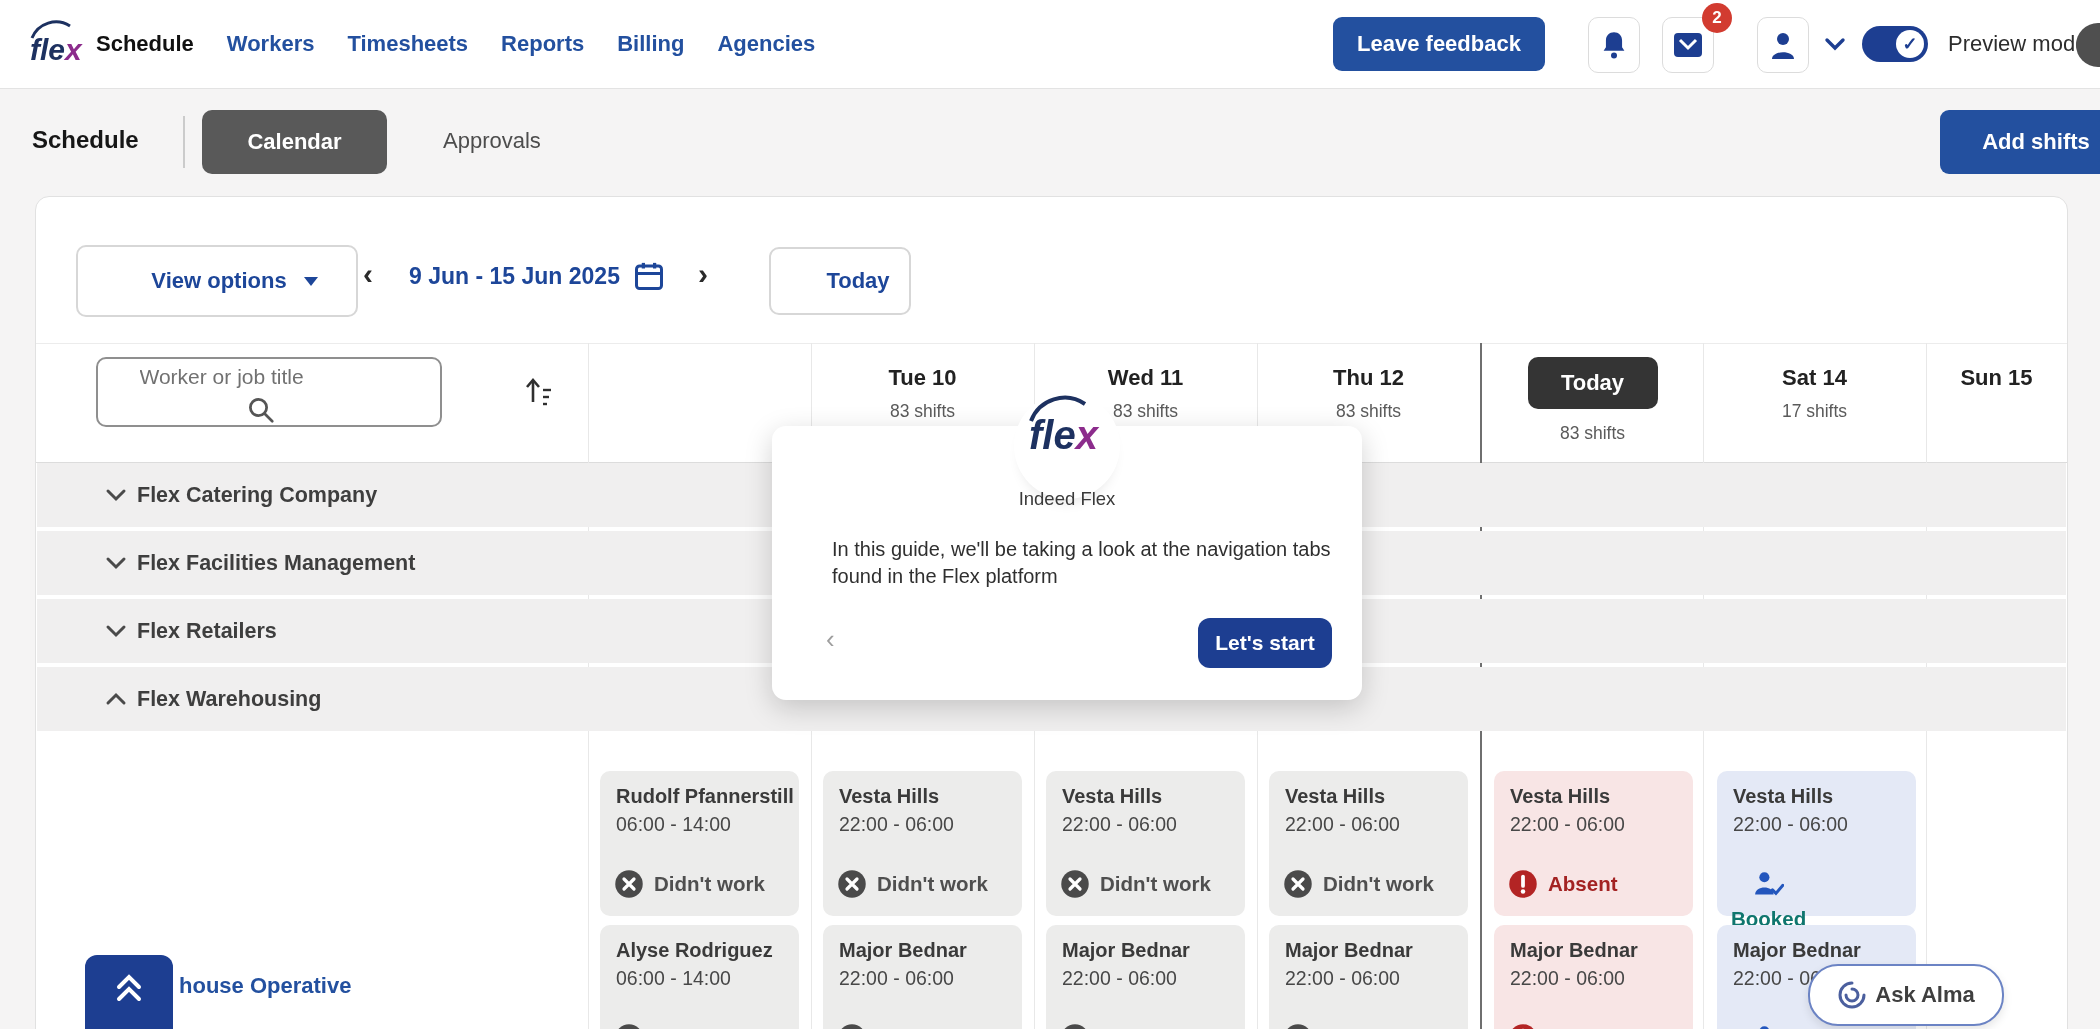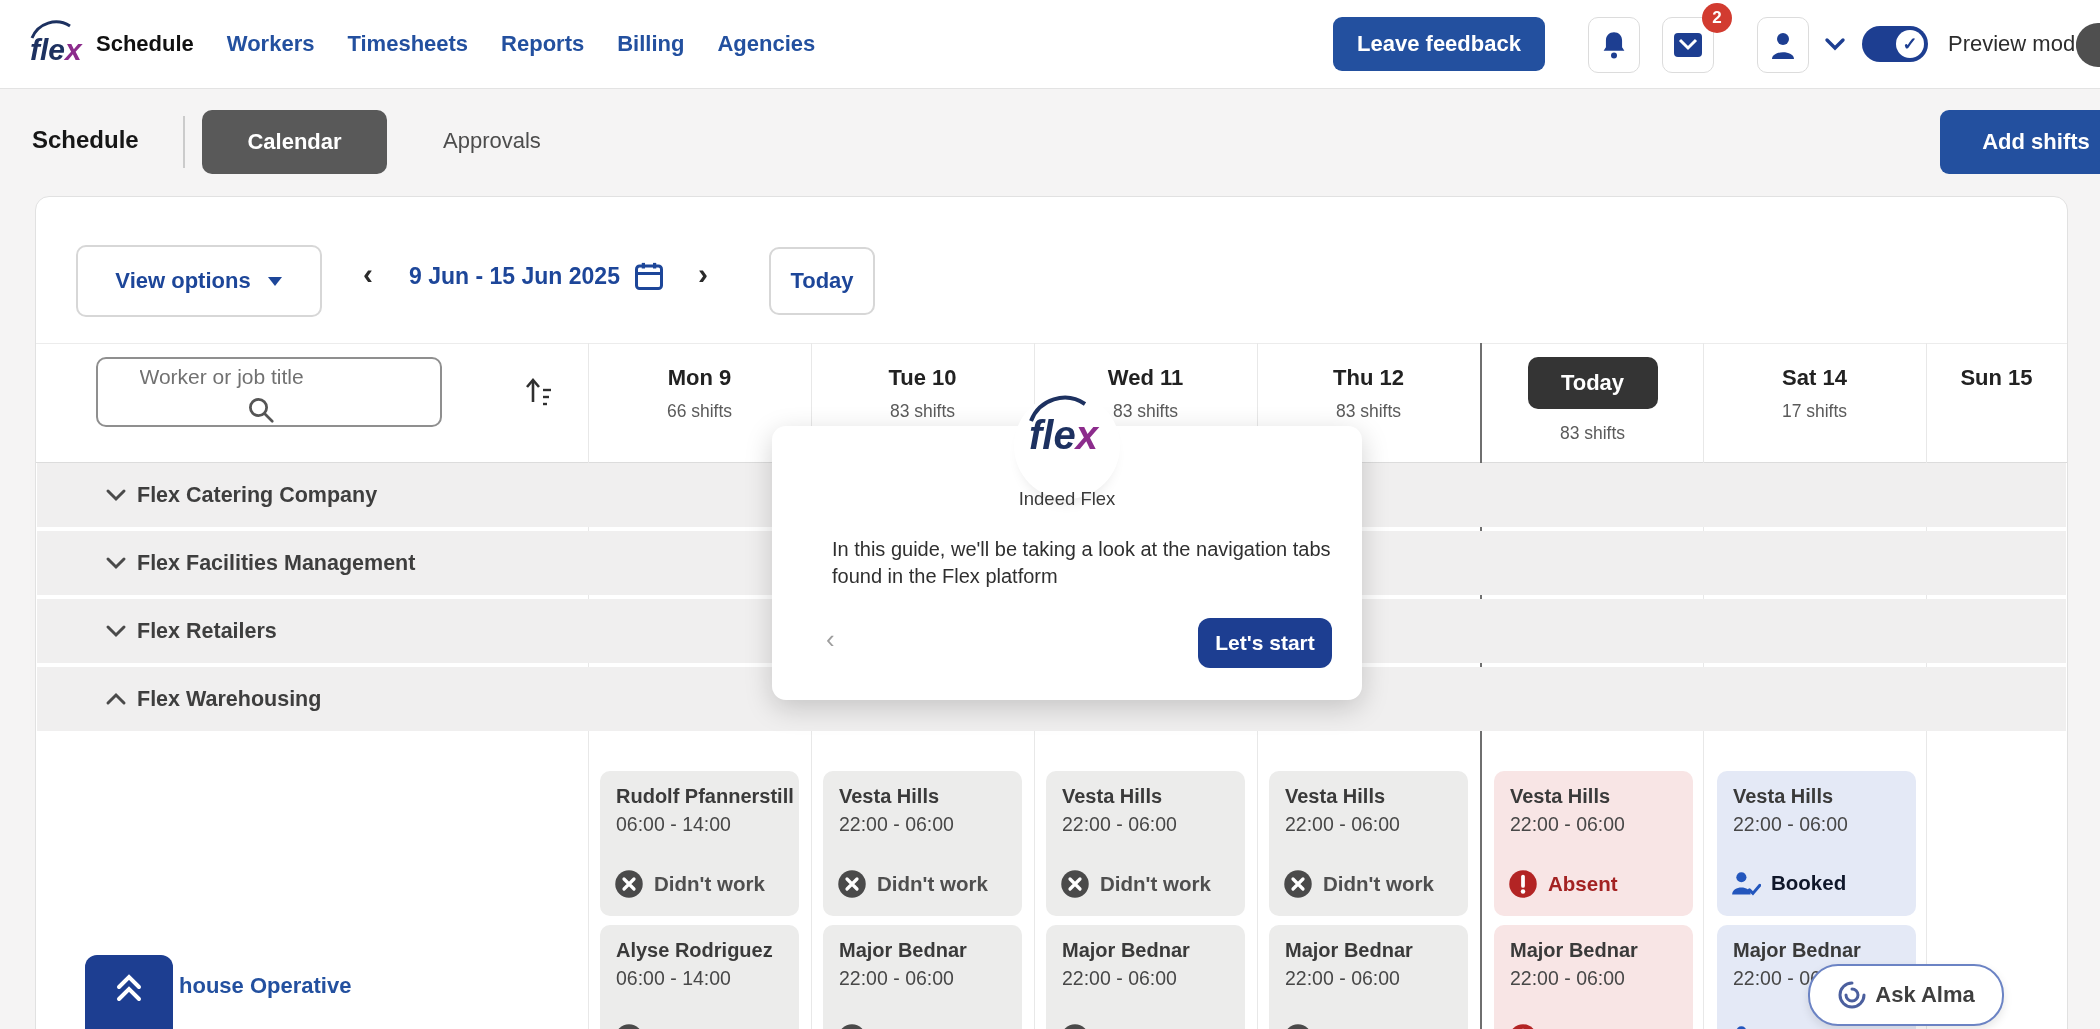--- a/index.html
+++ b/index.html
@@ -30,7 +30,7 @@
   .panel{left:35px;top:196px;width:2031px;height:833px;background:#fff;border:1px solid #e1e1e1;
     border-radius:14px 14px 0 0;overflow:hidden;}
   .btn-outline{border:2px solid #d7d7d7;border-radius:10px;background:#fff;display:flex;align-items:center;
-    justify-content:center;color:#1d4699;font-size:22px;font-weight:bold;cursor:pointer;}
+    justify-content:center;color:#1d4699;font-size:22px;font-weight:bold;cursor:pointer;padding-left:36px;}
   .view-options{left:40px;top:48px;width:242px;height:68px;gap:16px;}
   .chev{color:#2b2b2b;font-size:30px;font-weight:bold;cursor:pointer;line-height:1;}
   .date-range{left:373px;top:64px;width:300px;font-size:23px;font-weight:bold;color:#1d4699;display:flex;gap:14px;align-items:center;cursor:pointer;}

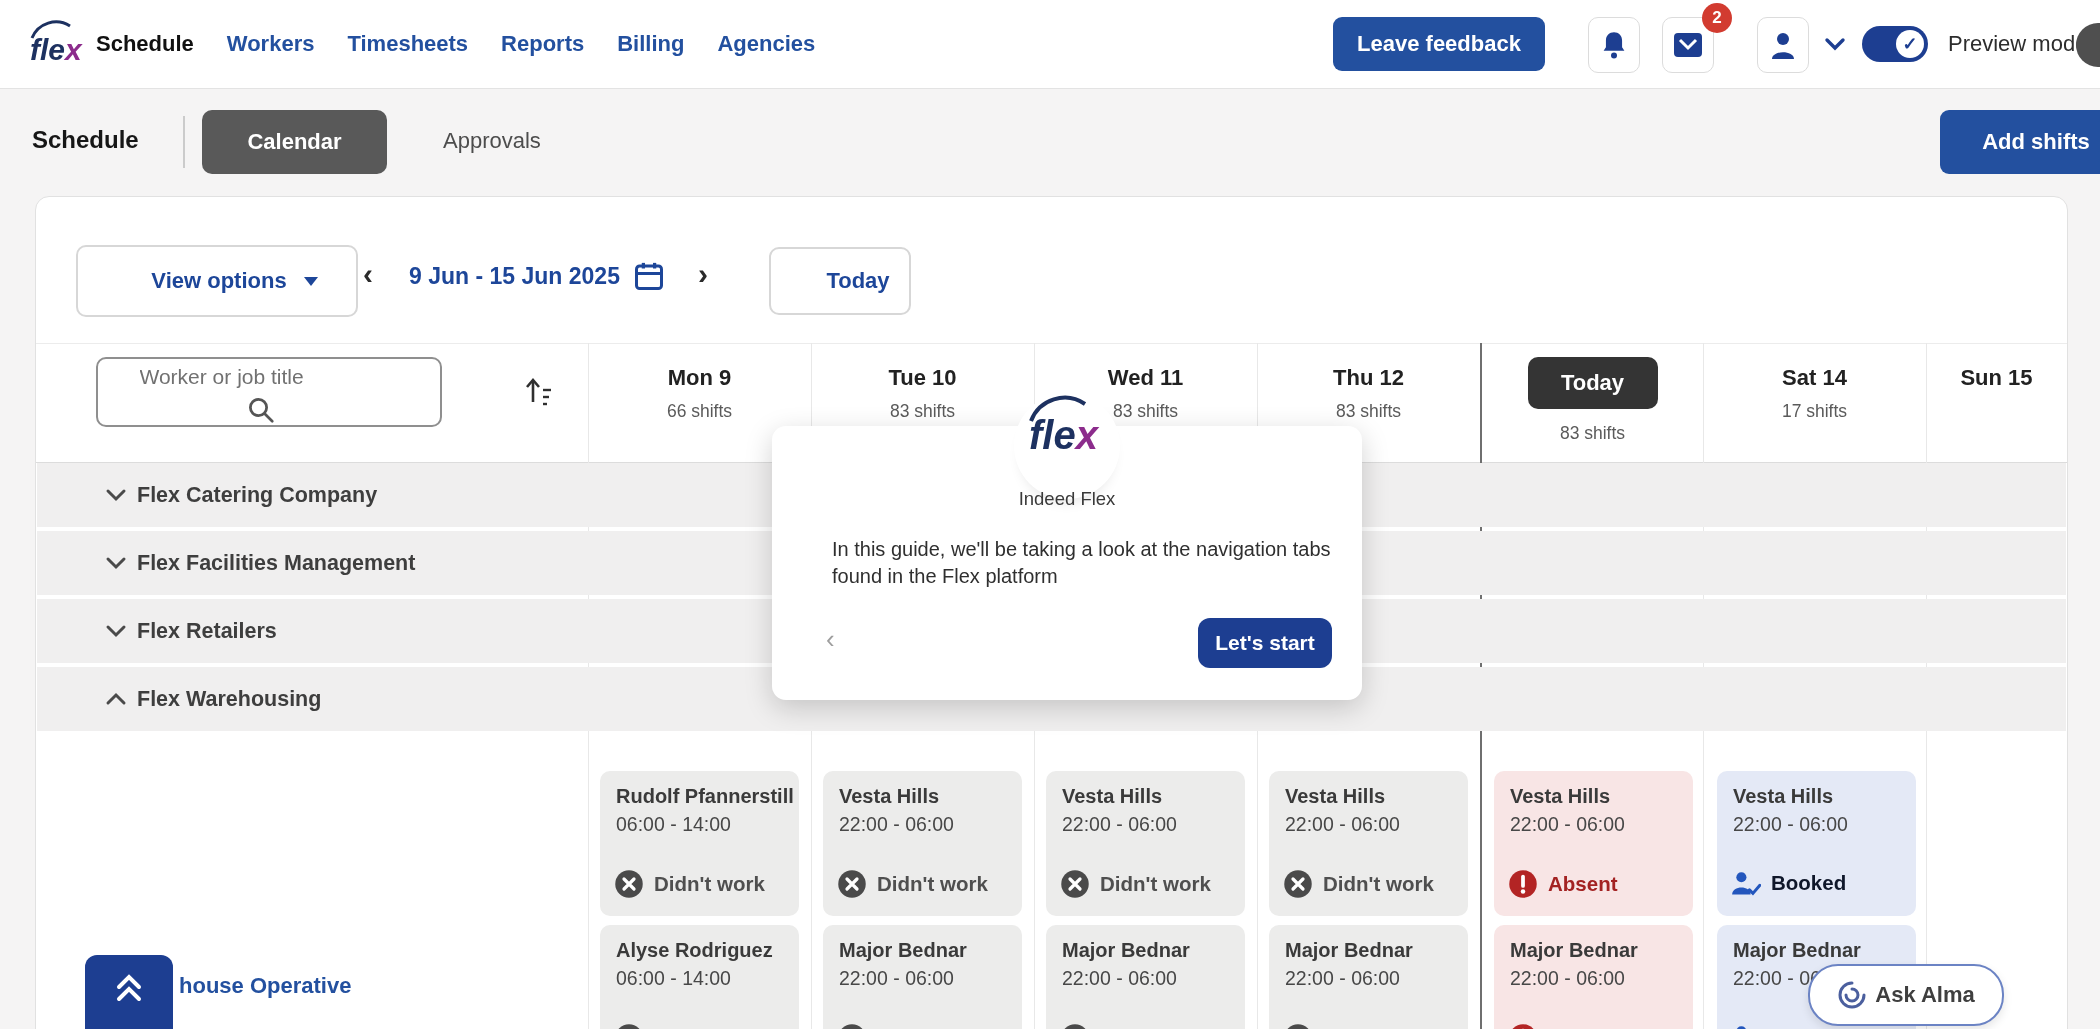--- a/index.html
+++ b/index.html
@@ -187,10 +187,6 @@
   <div class="abs coldiv" style="left:1667px;"></div>
   <div class="abs coldiv" style="left:1890px;"></div>
 
-  <div class="abs daycell" style="left:552px;width:223px;">
-    <div class="daylabel">Mon 9</div>
-    <div class="dayshifts">66 shifts</div>
-  </div>
   <div class="abs daycell" style="left:775px;width:223px;">
     <div class="daylabel">Tue 10</div>
     <div class="dayshifts">83 shifts</div>

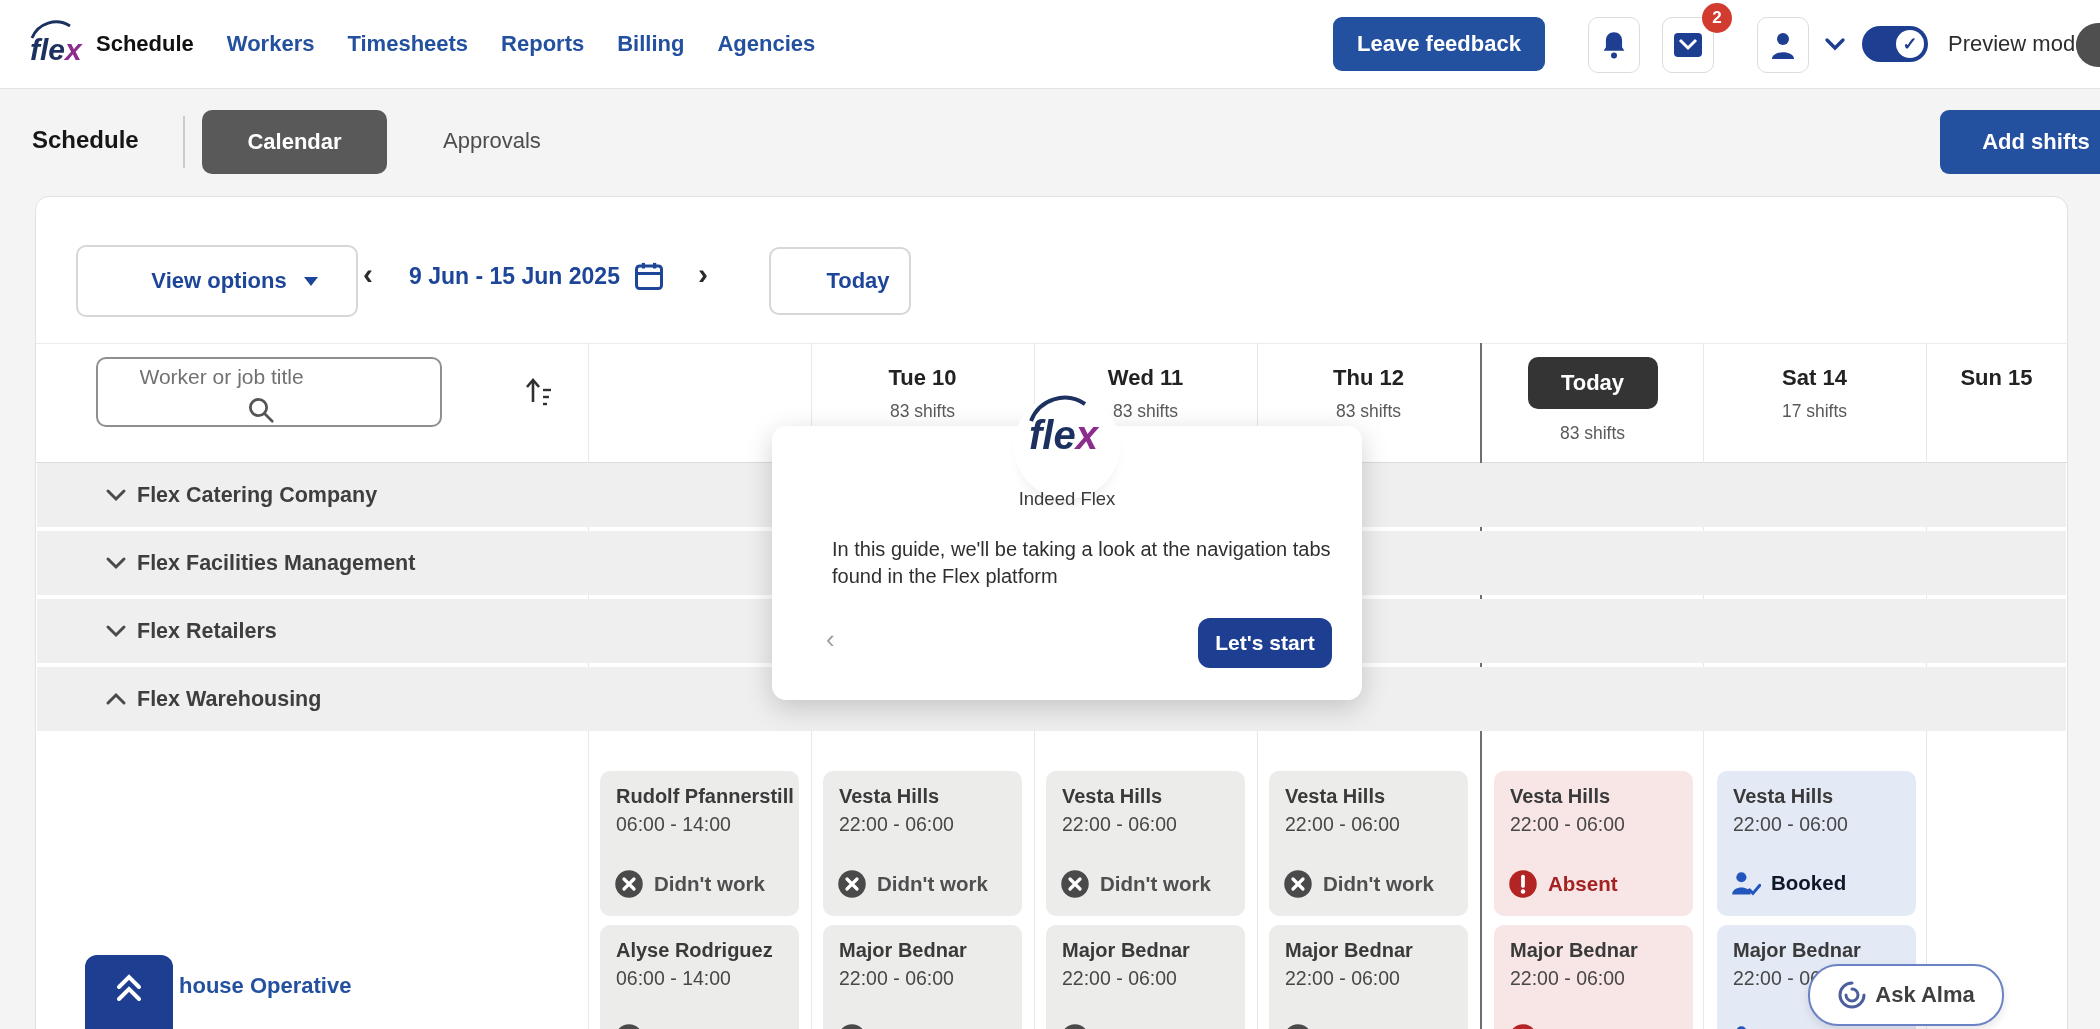--- a/index.html
+++ b/index.html
@@ -64,7 +64,7 @@
   .card.absent{background:#f8e5e5;}
   .card.absent .c-status{color:#a32222;}
   .card.booked{background:#e4e9f6;}
-  .card.booked .c-status{color:#0f172a;}
+  .card.booked .c-status{color:#0f766e;flex-direction:column;}
   .row-label{left:143px;top:776px;font-size:22px;font-weight:bold;color:#23509f;z-index:3;cursor:pointer;}
   
   .popover{left:772px;top:426px;width:590px;height:274px;background:#fff;border-radius:14px;z-index:40;

